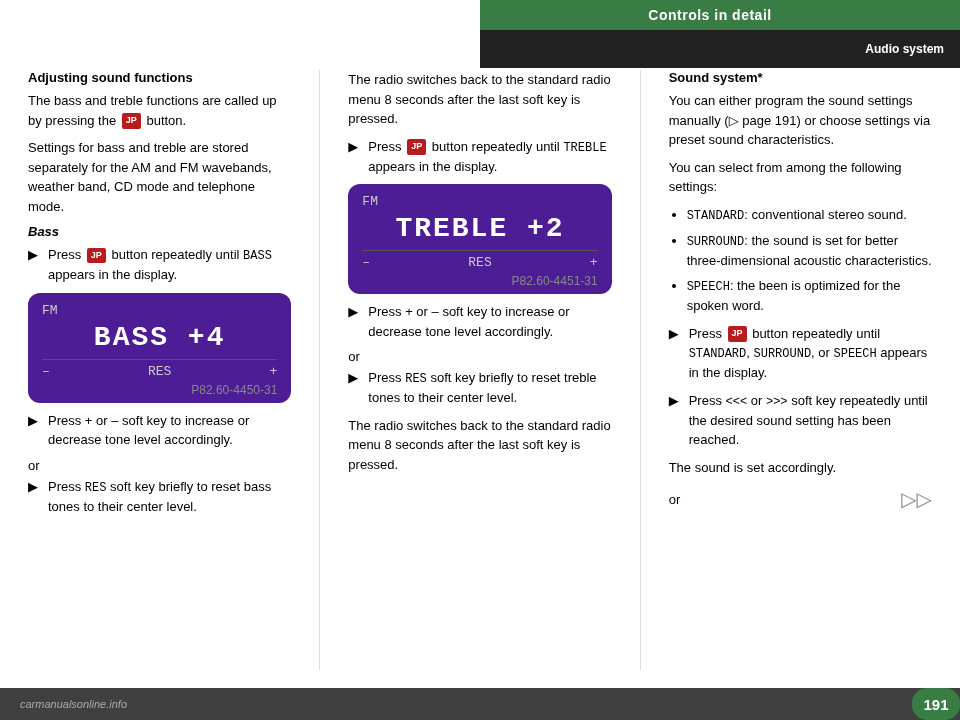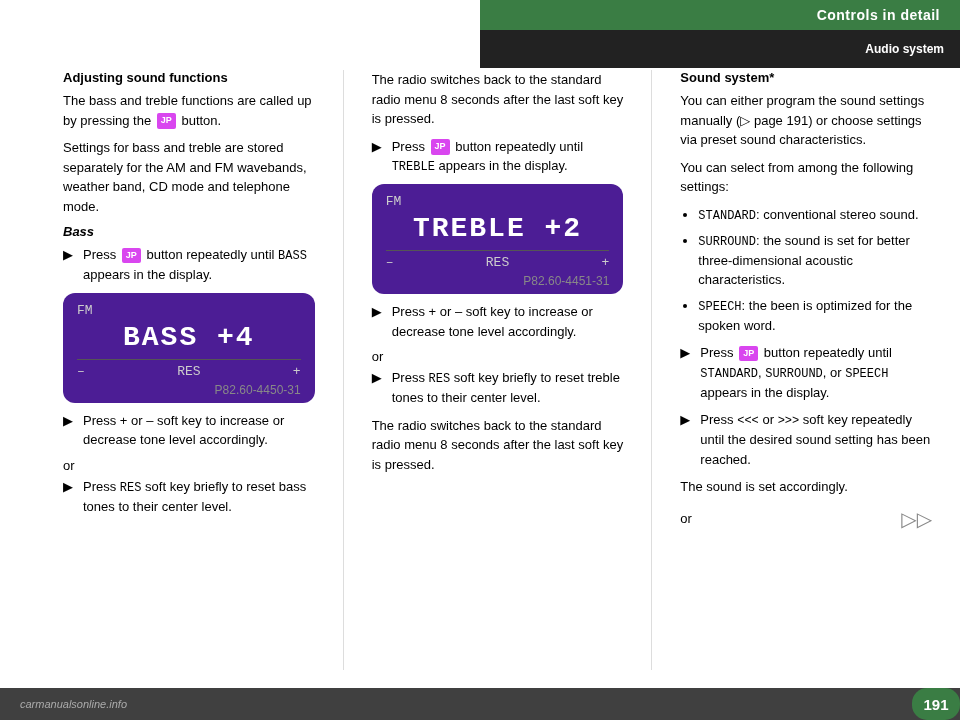--- a/index.html
+++ b/index.html
@@ -28,7 +28,7 @@
       background: #3a7d44;
       display: flex;
       align-items: center;
-      justify-content: flex-end;
+      justify-content: center;
       padding-right: 20px;
     }
     .header-green-title {

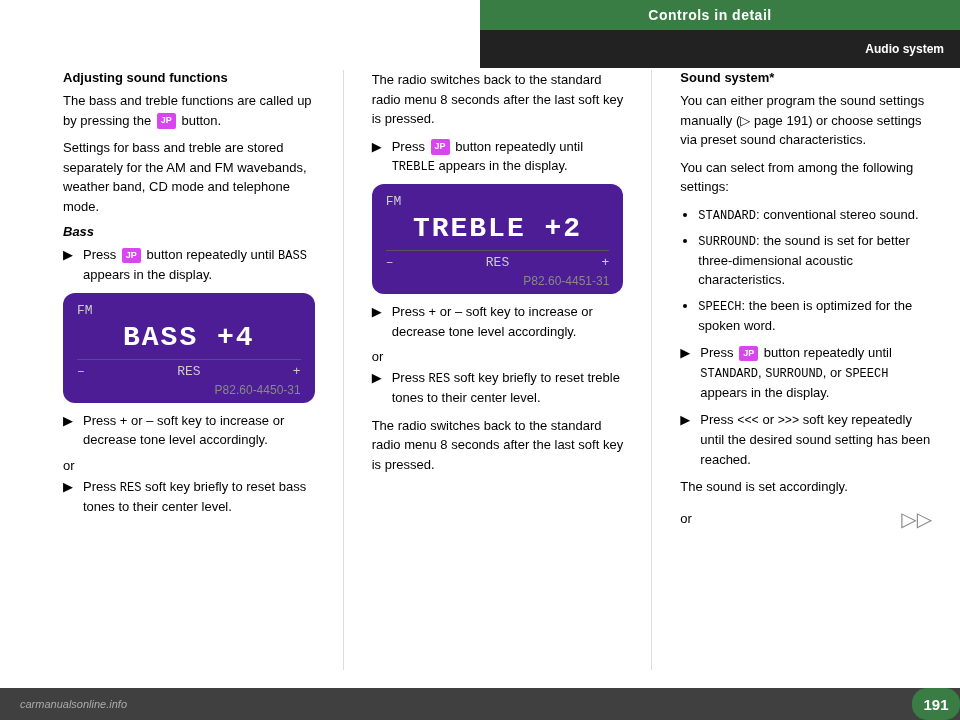--- a/index.html
+++ b/index.html
@@ -64,7 +64,6 @@
       flex-direction: row;
       padding: 0 20px;
       gap: 20px;
-      margin-left: 35px;
     }
 
     

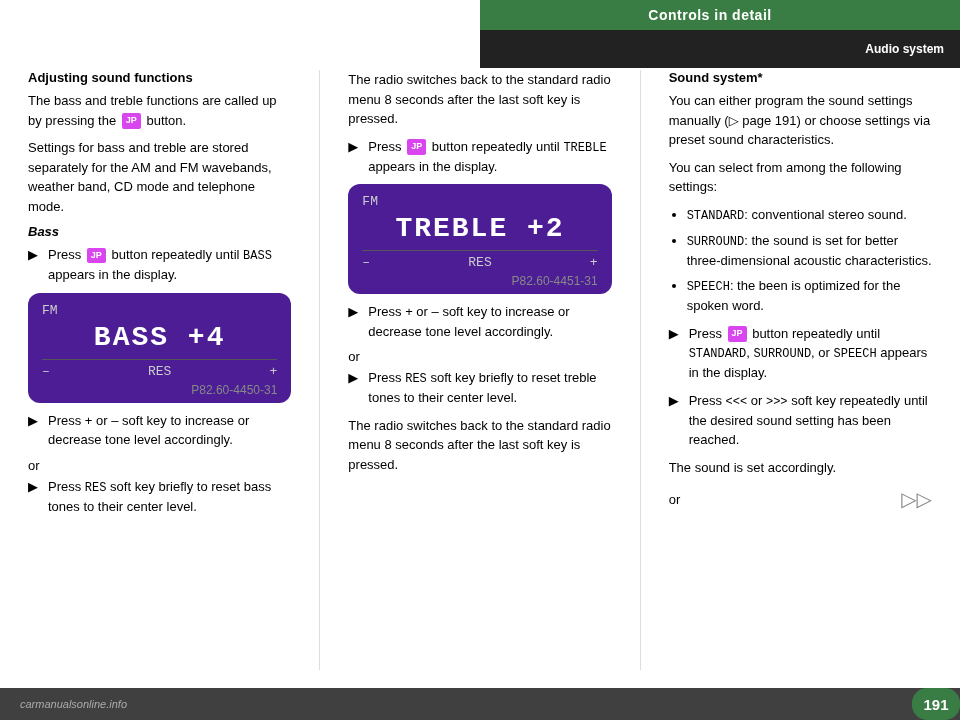--- a/index.html
+++ b/index.html
@@ -105,7 +105,7 @@
     
     .inline-icon {
       display: inline-block;
-      background: #d946ef;
+      background: #b91c1c;
       color: #fff;
       font-size: 9px;
       font-weight: bold;

